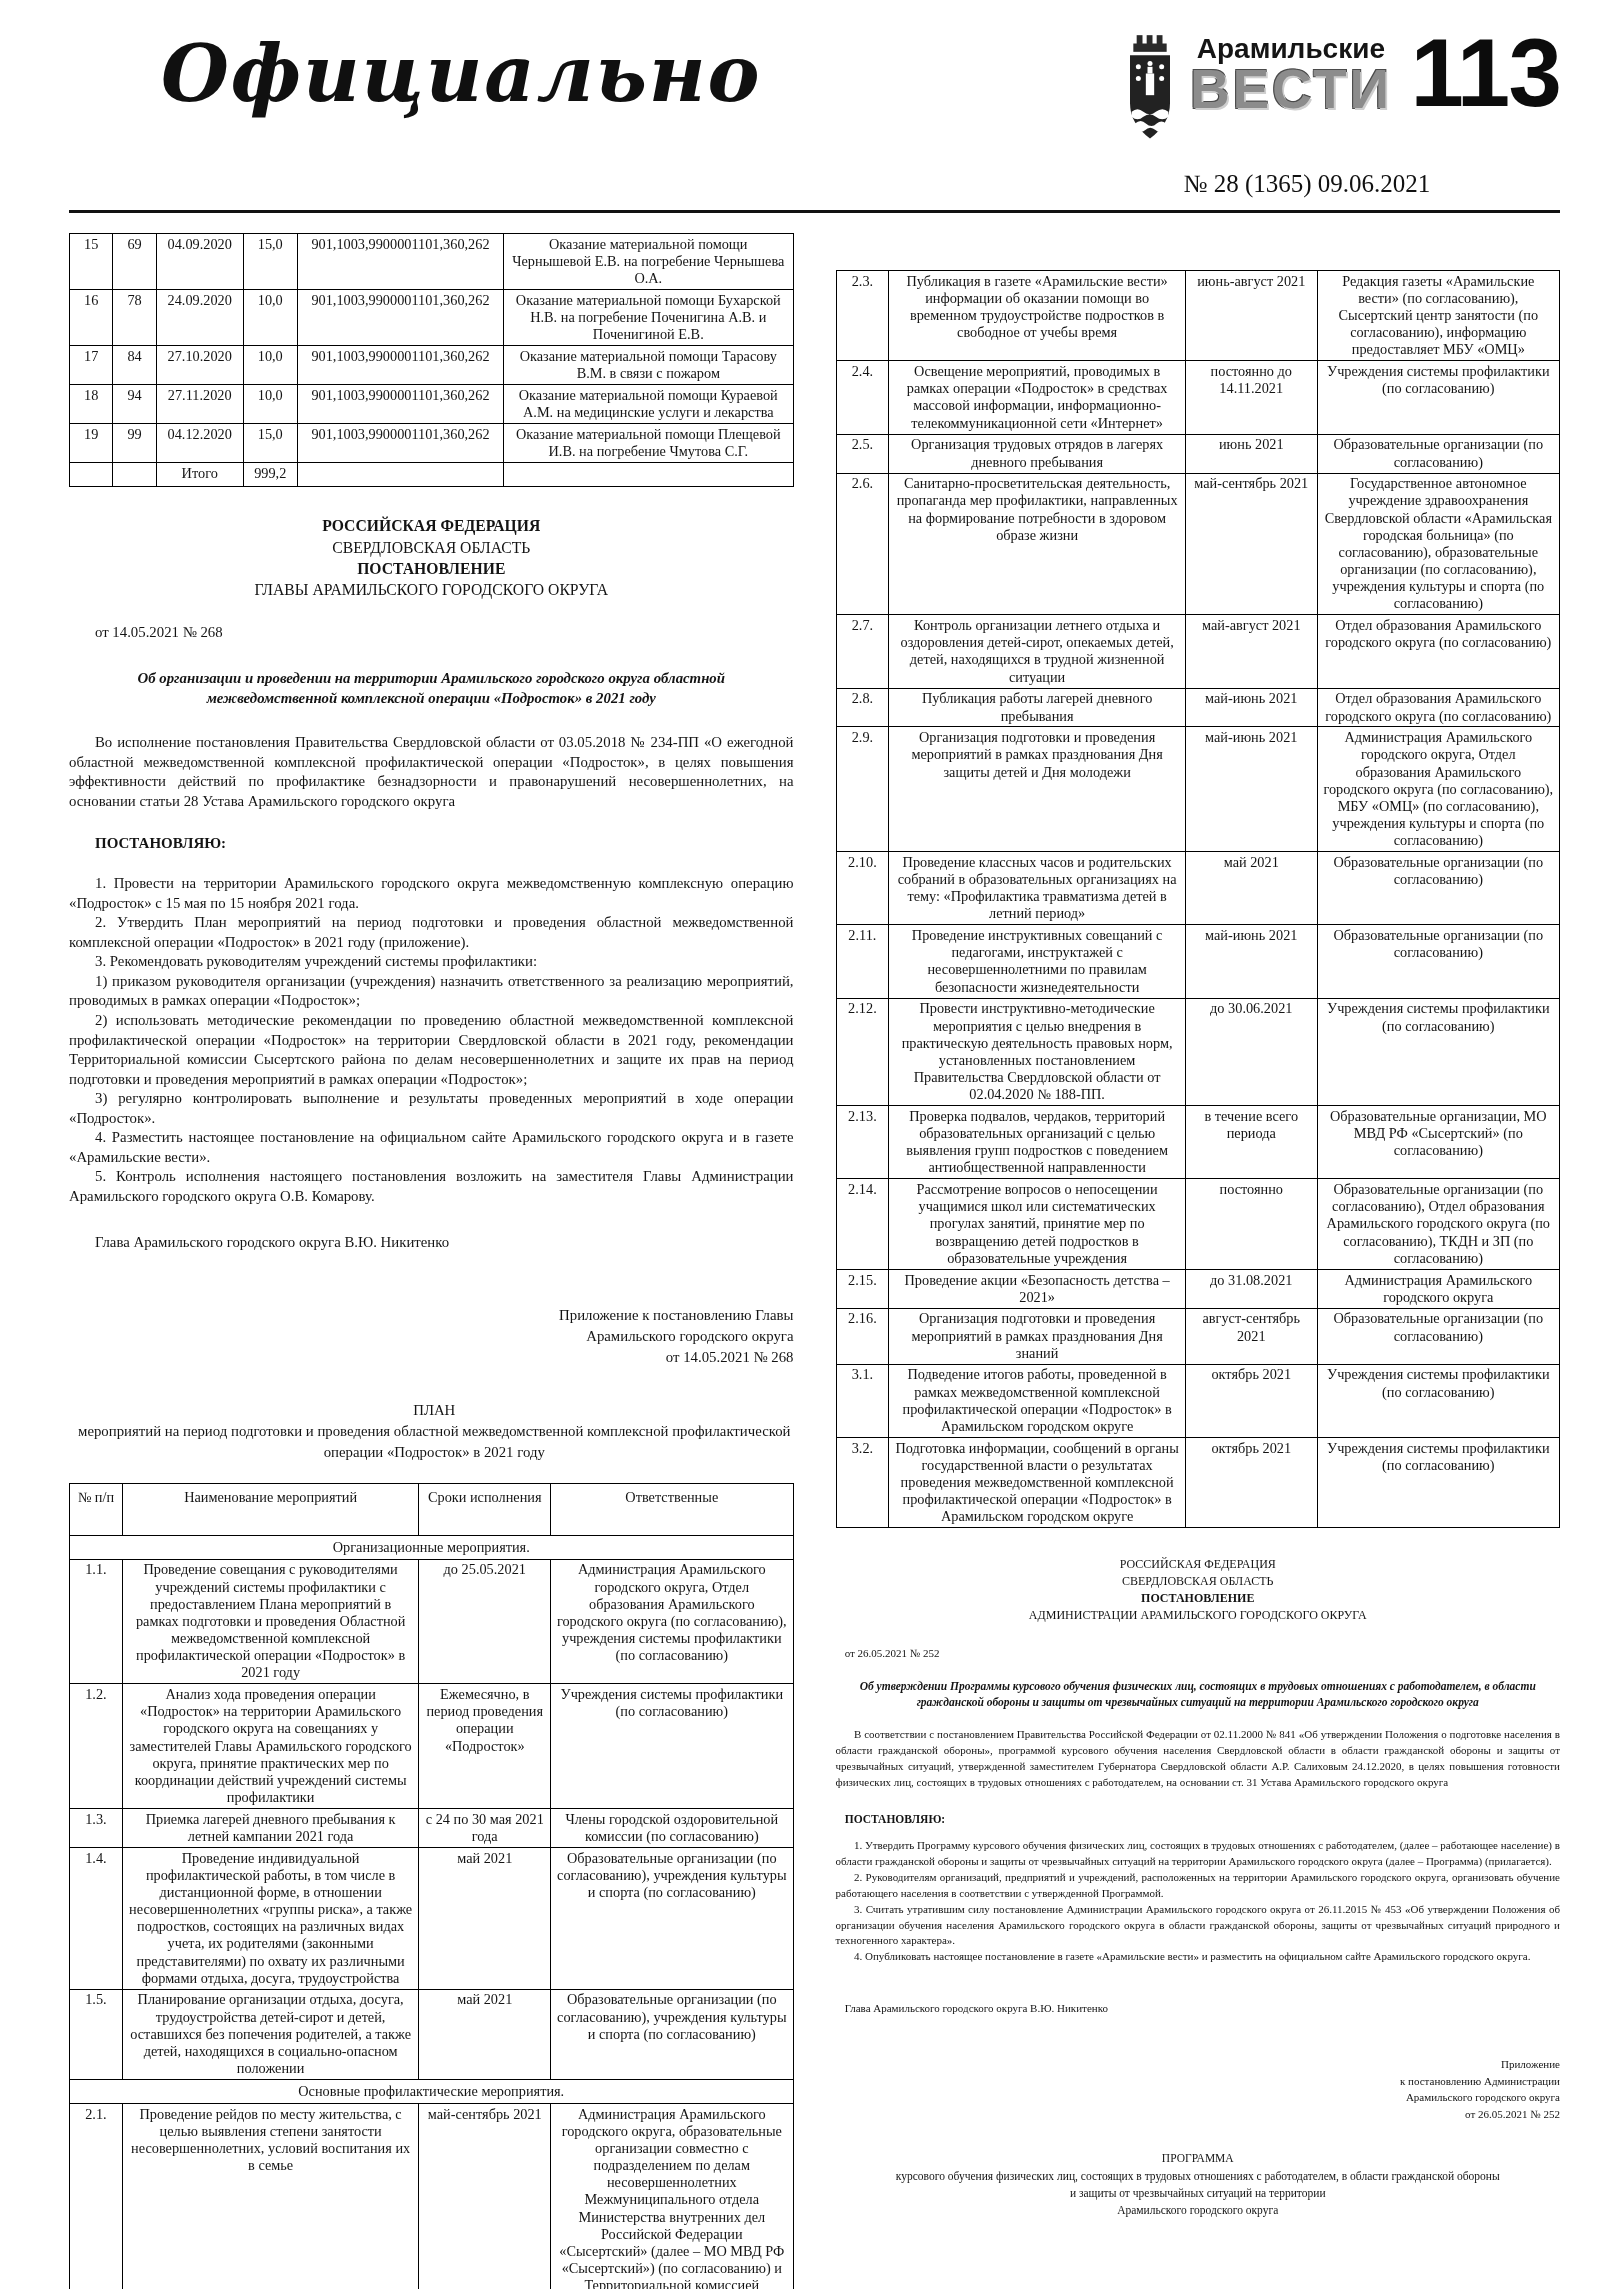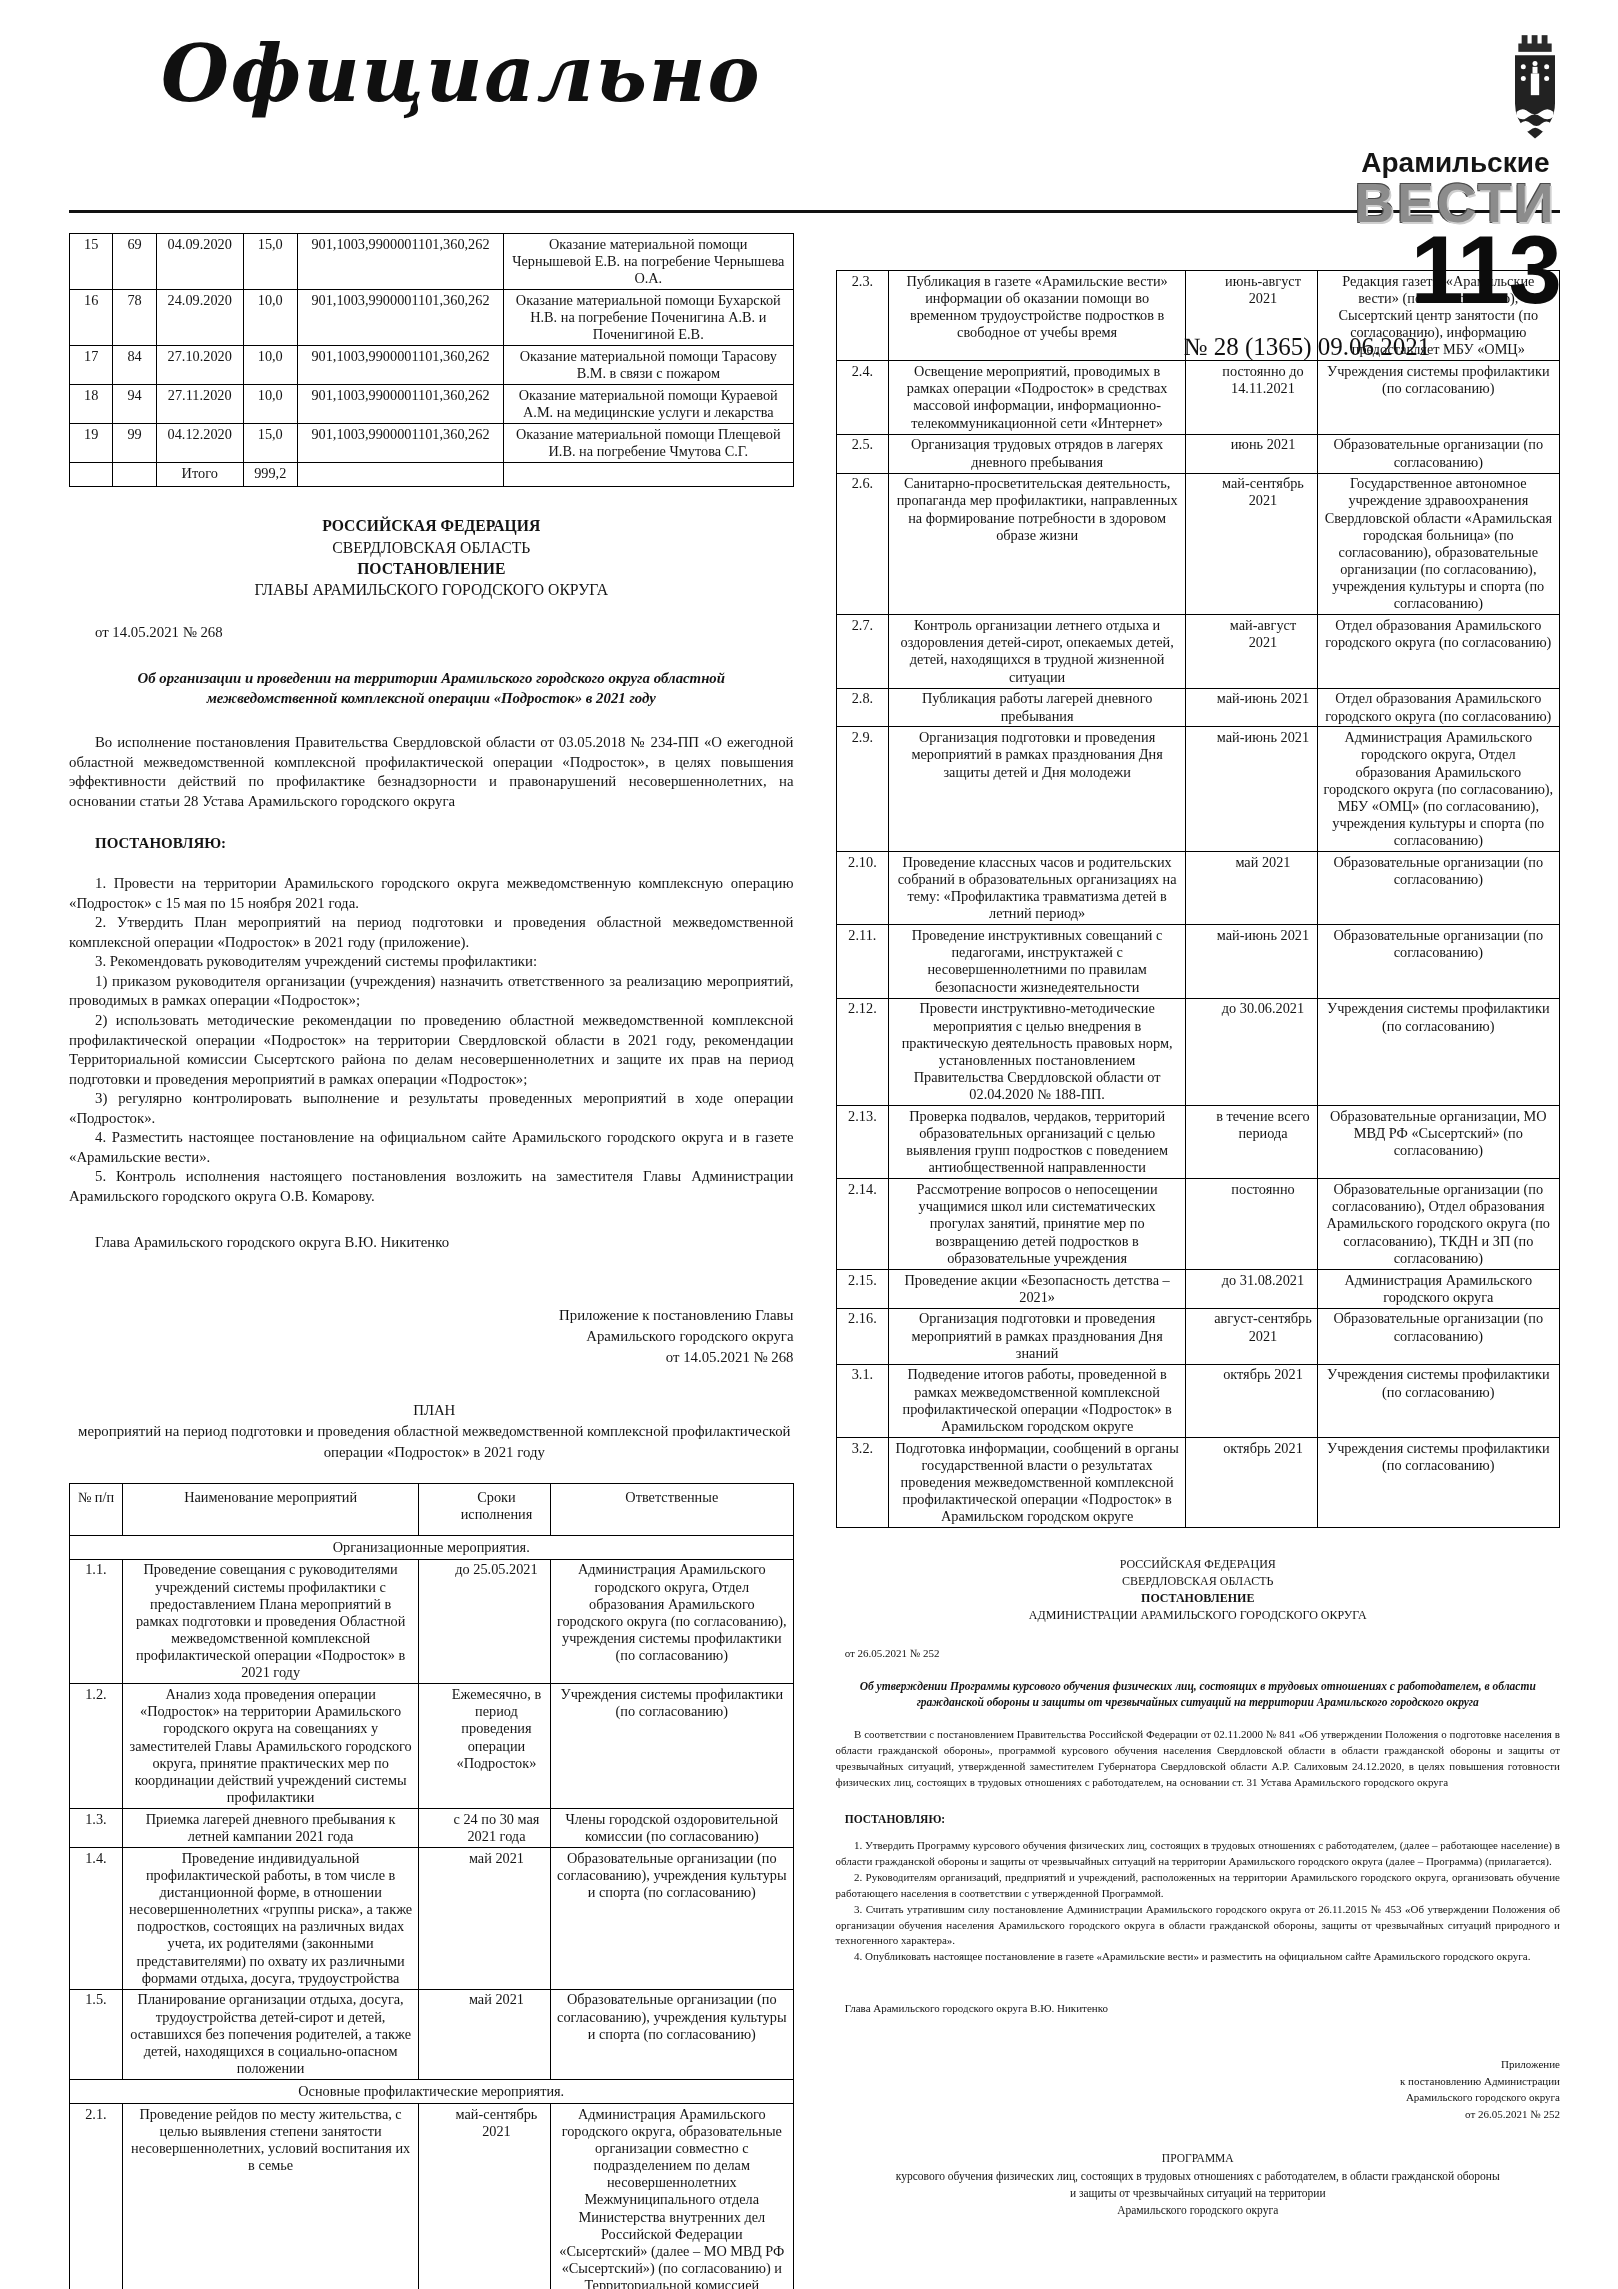--- a/index.html
+++ b/index.html
@@ -17,7 +17,7 @@
     font-size:78px;letter-spacing:1.8px;color:#101010;
   }
   .brand{position:absolute;right:0;top:35px;width:397px;}
-  .brand-row{display:flex;align-items:flex-end;justify-content:flex-end;gap:3px;flex-direction:column;}
+  .brand-row{display:flex;align-items:flex-start;justify-content:flex-end;gap:15px;}
   .crest{flex:0 0 auto;}
   .stack{display:flex;flex-direction:column;align-items:center;margin-right:3.7px;}
   .brand-top{

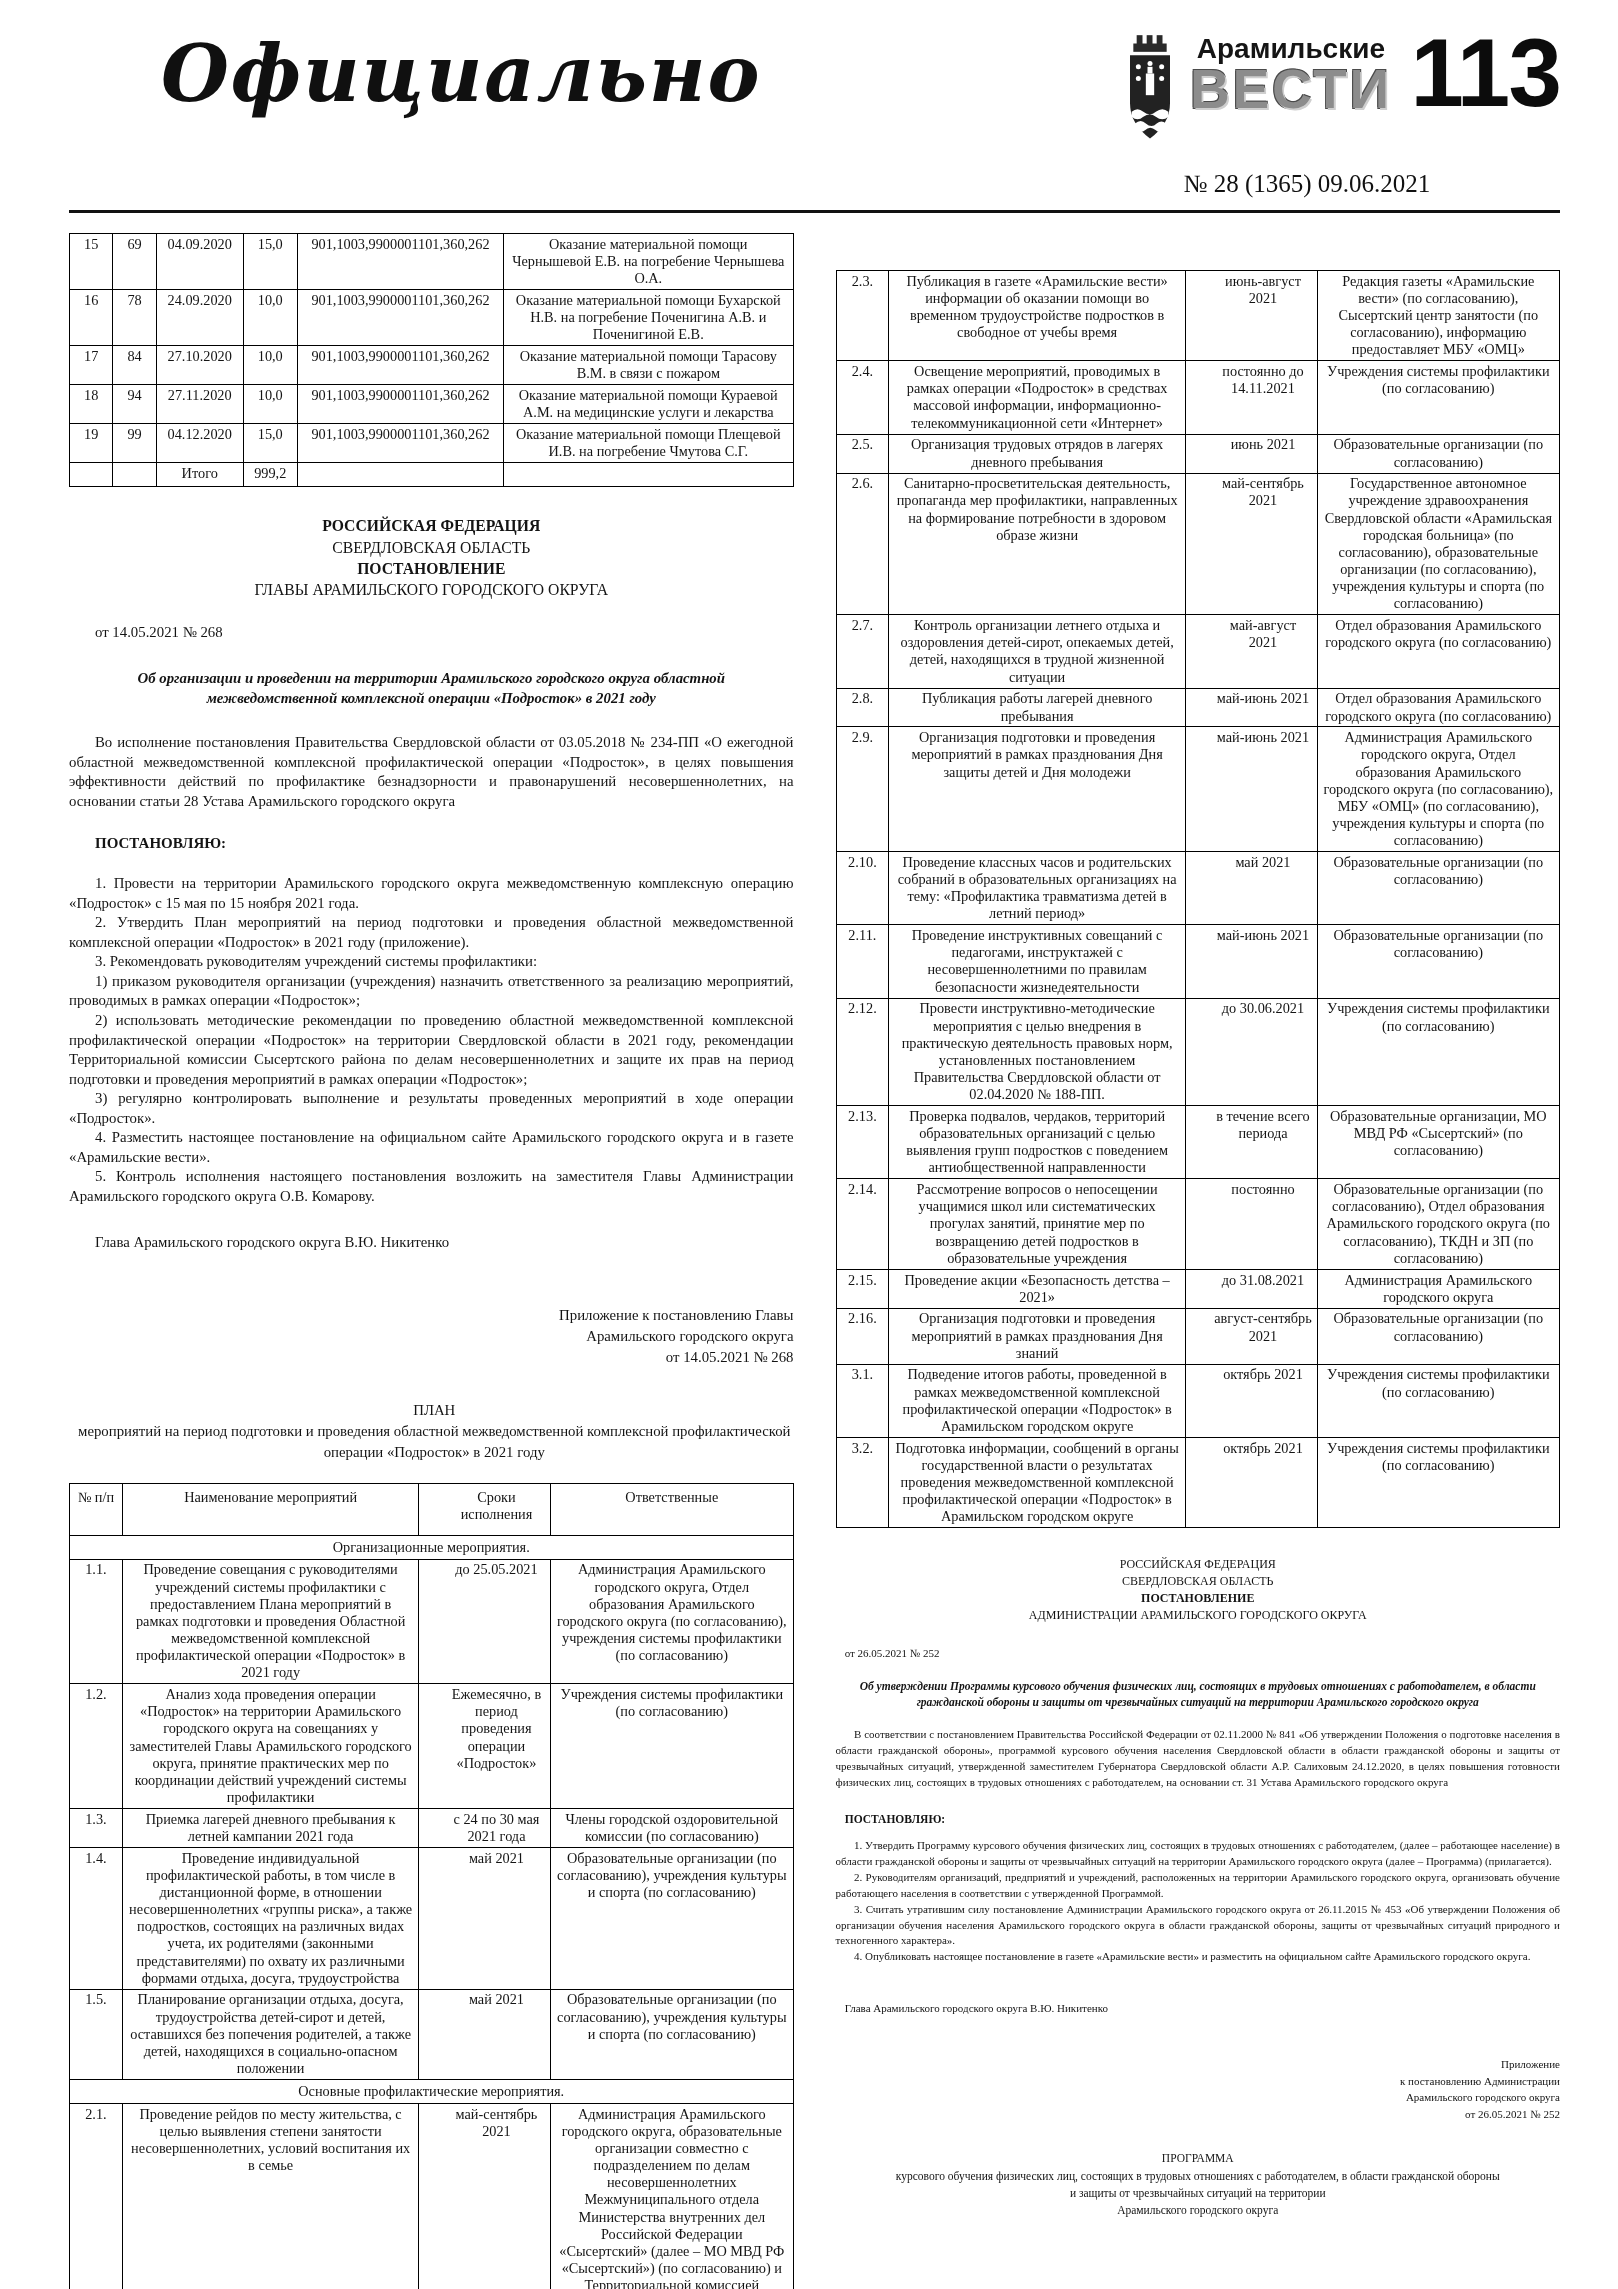--- a/index.html
+++ b/index.html
@@ -49,7 +49,7 @@
   .pay-table .total-row td{height:20px;}
   .plan-table th:nth-child(1),.plan-table td:nth-child(1){width:7.3%;}
   .plan-table th:nth-child(2),.plan-table td:nth-child(2){width:41%;}
-  .plan-table th:nth-child(3),.plan-table td:nth-child(3){width:18.2%;padding-left:28px;}
+  .plan-table th:nth-child(3),.plan-table td:nth-child(3){width:18.2%;}
   .plan-table th:nth-child(4),.plan-table td:nth-child(4){width:33.5%;}
   .plan-table th{height:44px;vertical-align:top;padding-top:5.5px;}
   .section-cell{text-align:center;padding:2.8px 3.7px;}

